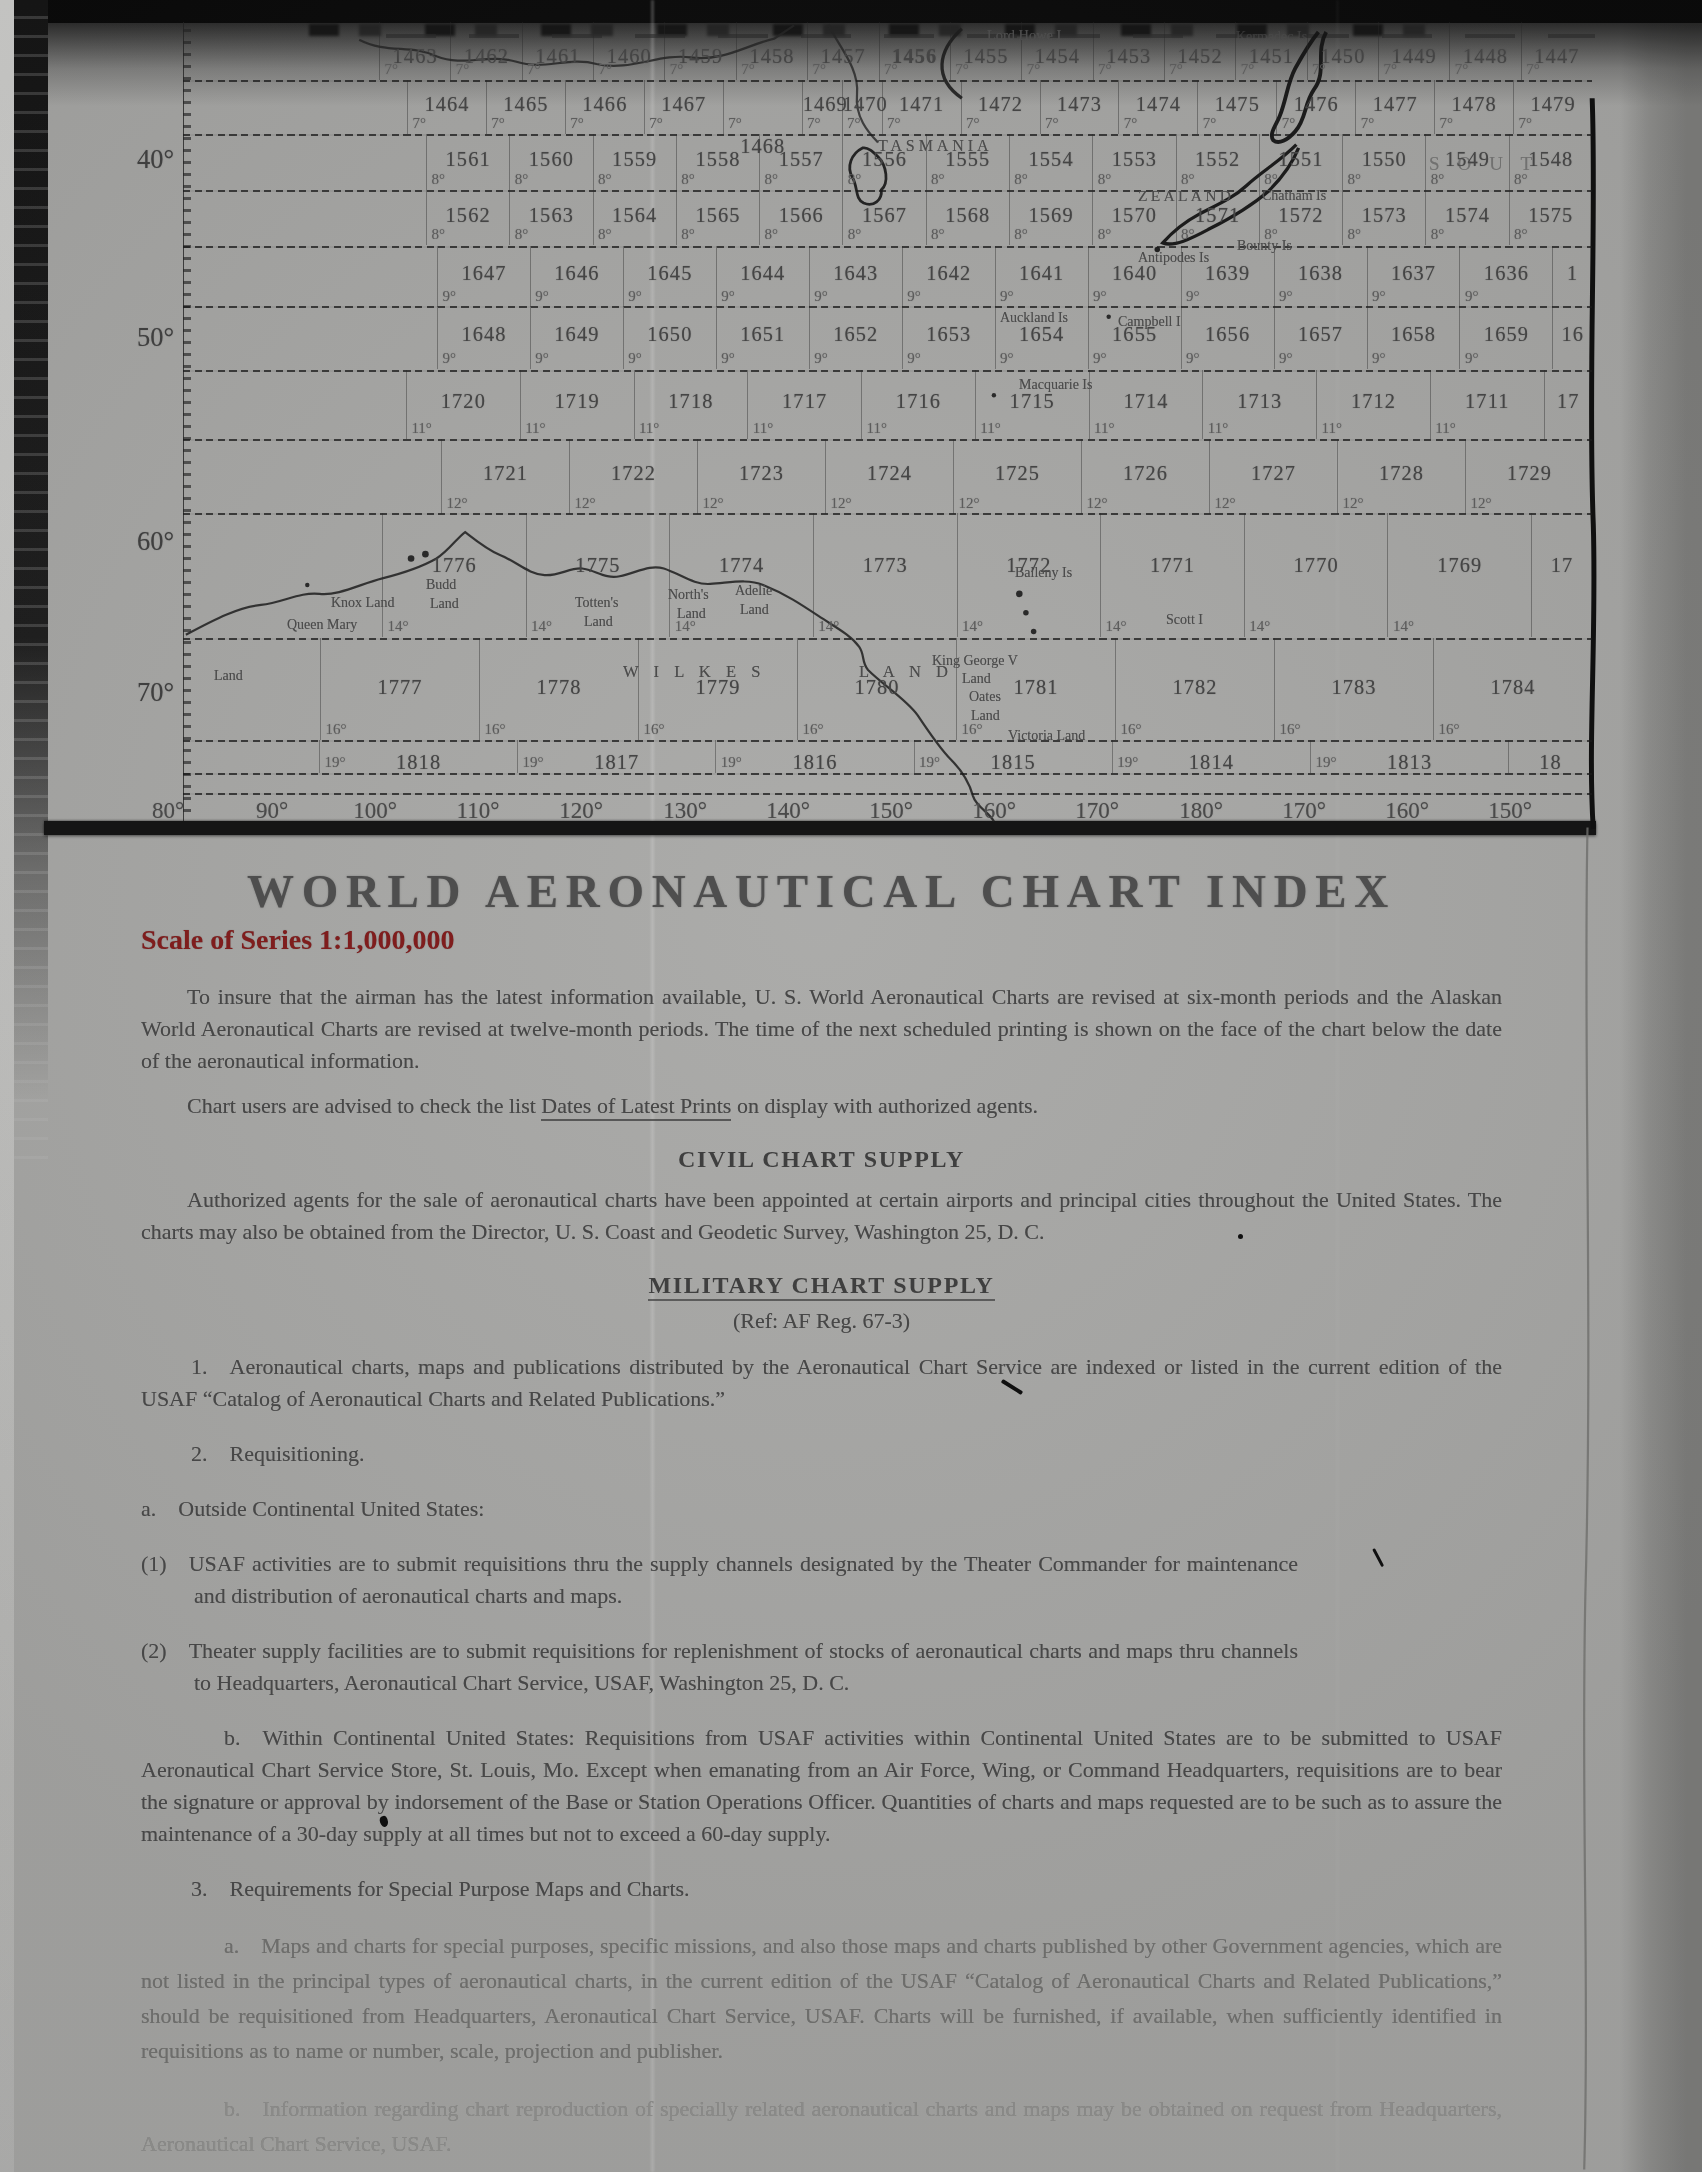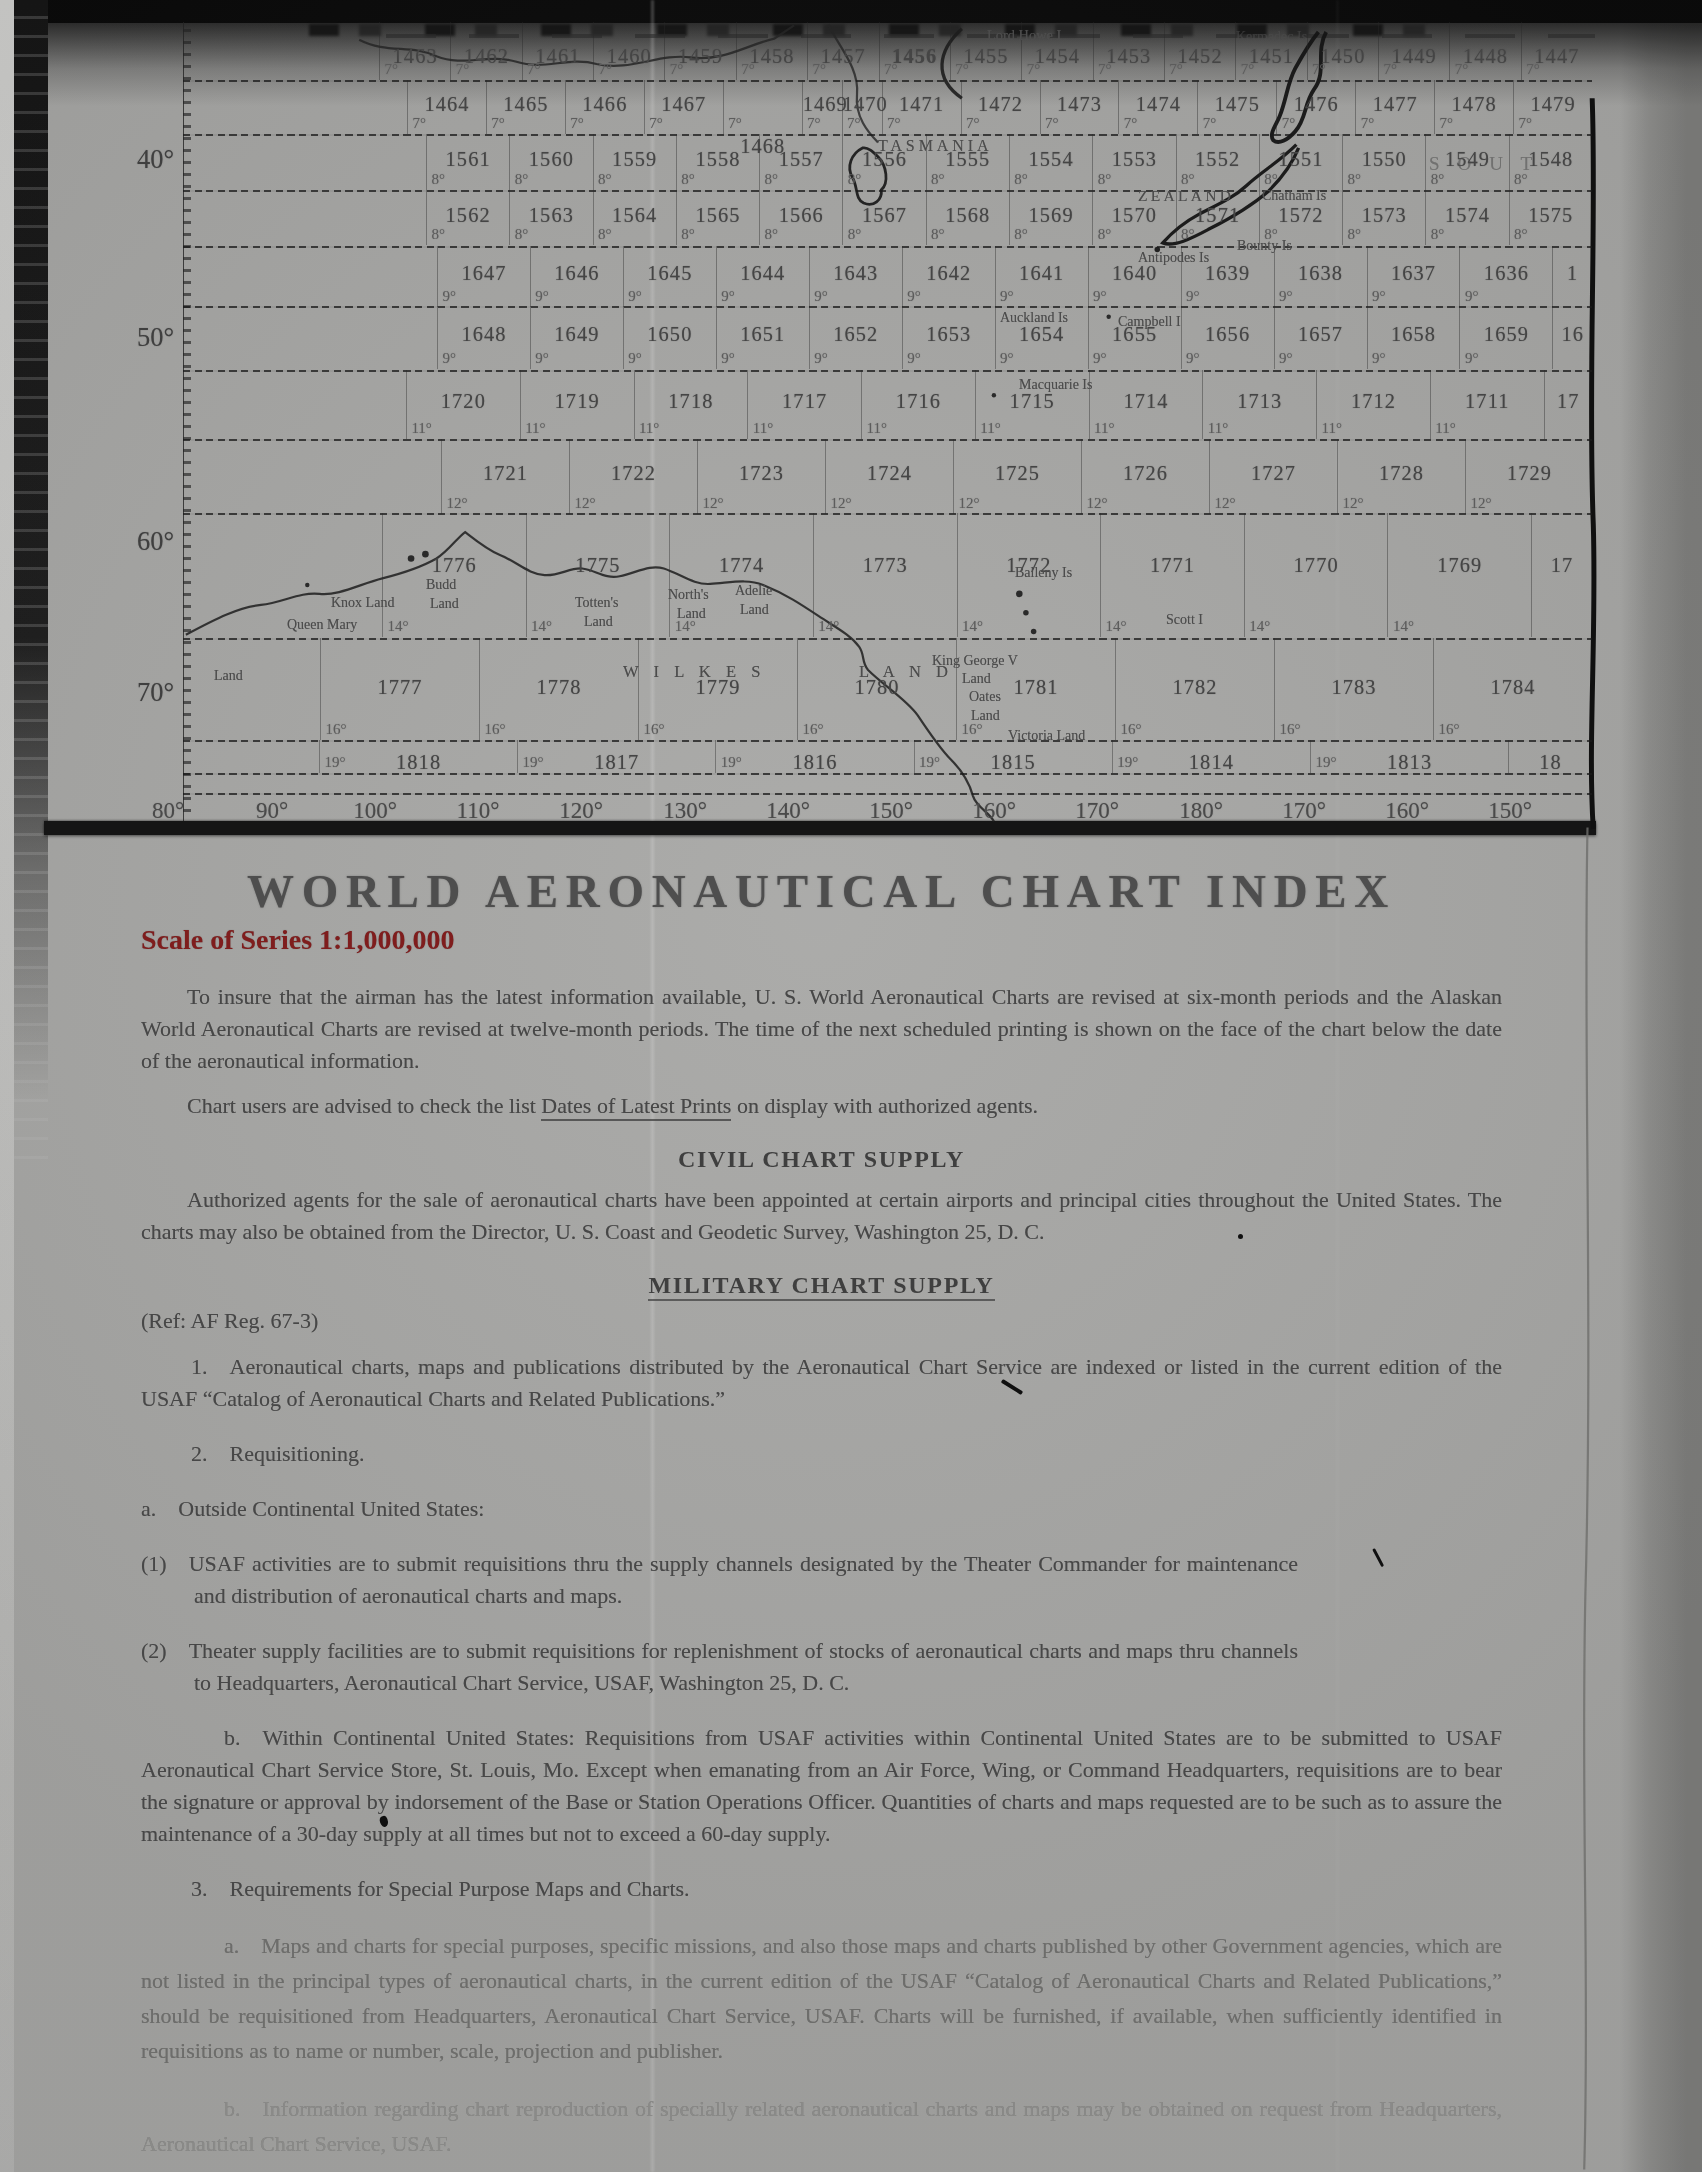--- a/index.html
+++ b/index.html
@@ -57,7 +57,7 @@
   .indent{text-indent:46px;}
   .doc h3{text-align:center;font-size:24px;letter-spacing:1.7px;margin:24px 0 11px 0;color:#3f3f3f;font-weight:bold;}
   .h-underline span{border-bottom:2.2px solid rgba(60,60,60,.7);padding-bottom:1.1px;}
-  .doc .ref{text-align:left;font-size:22px;margin:-5.5px 0 14.4px 0;}
+  .doc .ref{text-align:center;font-size:22px;margin:-5.5px 0 14.4px 0;}
   .u-inline{border-bottom:2.2px solid rgba(60,60,60,.75);padding-bottom:0.6px;}
   .mil-0{text-indent:50px;}
   .mil-1{text-indent:83px;}

